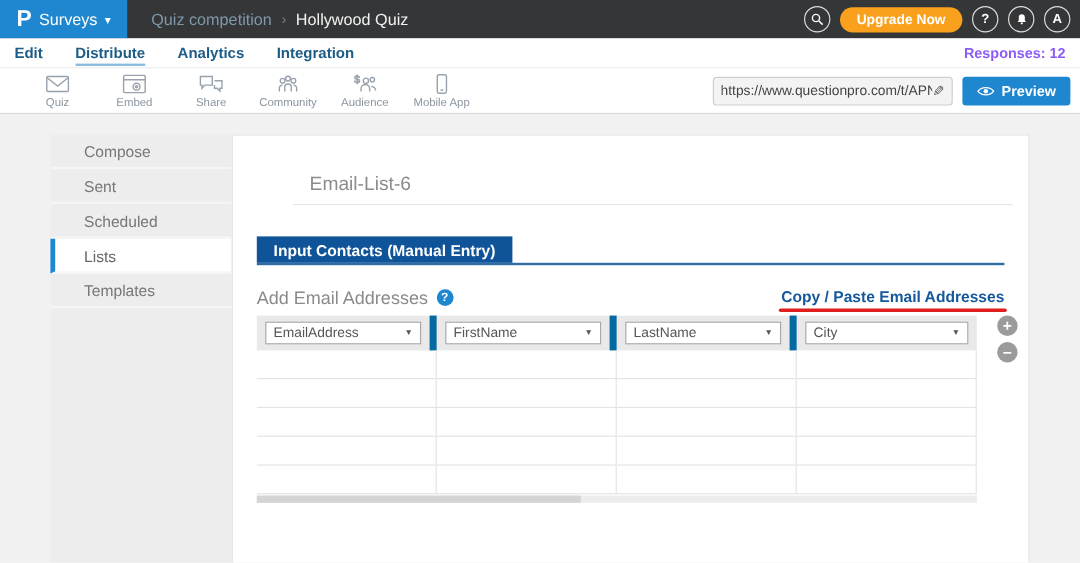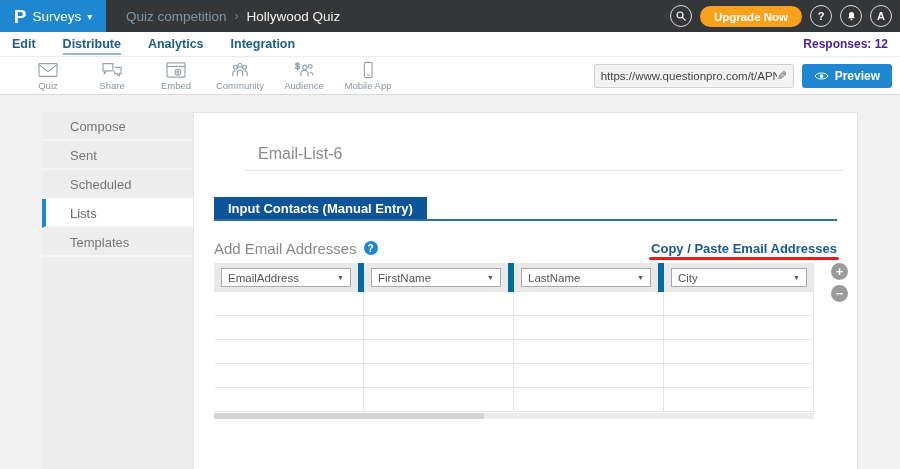--- a/index.html
+++ b/index.html
@@ -24,7 +24,7 @@
   .navrow { position:absolute; left:0; top:32px; width:900px; height:25px; background:#fff; display:flex; align-items:center; padding:0 12px; border-bottom:1px solid #ececec; }
   .nav-item { margin-right:27px; font-size:12.5px; font-weight:bold; color:#1d5c87; cursor:pointer; }
   .nav-item.active span { border-bottom:2px solid #8cbcdd; padding-bottom:2px; }
-  .responses { margin-left:auto; font-size:12px; font-weight:bold; color:#4c1d95; cursor:pointer; }
+  .responses { margin-left:auto; font-size:12px; font-weight:bold; color:#8b5cf6; cursor:pointer; }
 
   
   .toolbar { position:absolute; left:0; top:57px; width:900px; height:38px; background:#fff; border-bottom:1px solid #d9d9d9; display:flex; align-items:center; }

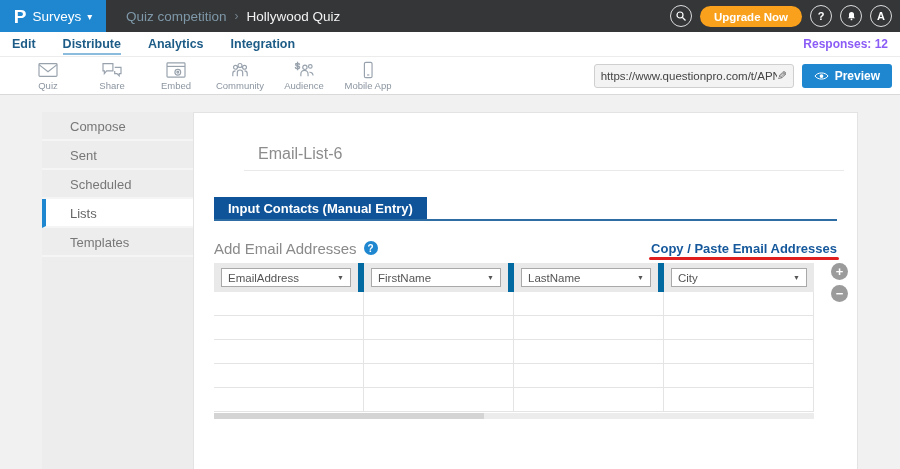--- a/index.html
+++ b/index.html
@@ -136,19 +136,19 @@
       </div>
       <div class="tool-item">
         <svg viewBox="0 0 24 20">
-            <path d="M2 3 h11 v8 h-7 l-2.5 3 v-3 H2 Z"></path>
-            <path d="M15 7 h7 v7 h-2 v2.5 L17.5 14 H15 V11"></path>
-          </svg>
-        <span class="tool-label">Share</span>
-      </div>
-      <div class="tool-item">
-        <svg viewBox="0 0 24 20">
             <rect x="2" y="2" width="20" height="16" rx="1"></rect>
             <line x1="2" y1="6" x2="22" y2="6"></line>
             <circle cx="14" cy="12.5" r="3.2"></circle>
             <circle cx="14" cy="12.5" r="1"></circle>
           </svg>
         <span class="tool-label">Embed</span>
+      </div>
+      <div class="tool-item">
+        <svg viewBox="0 0 24 20">
+            <path d="M2 3 h11 v8 h-7 l-2.5 3 v-3 H2 Z"></path>
+            <path d="M15 7 h7 v7 h-2 v2.5 L17.5 14 H15 V11"></path>
+          </svg>
+        <span class="tool-label">Share</span>
       </div>
       <div class="tool-item">
         <svg viewBox="0 0 24 20">

